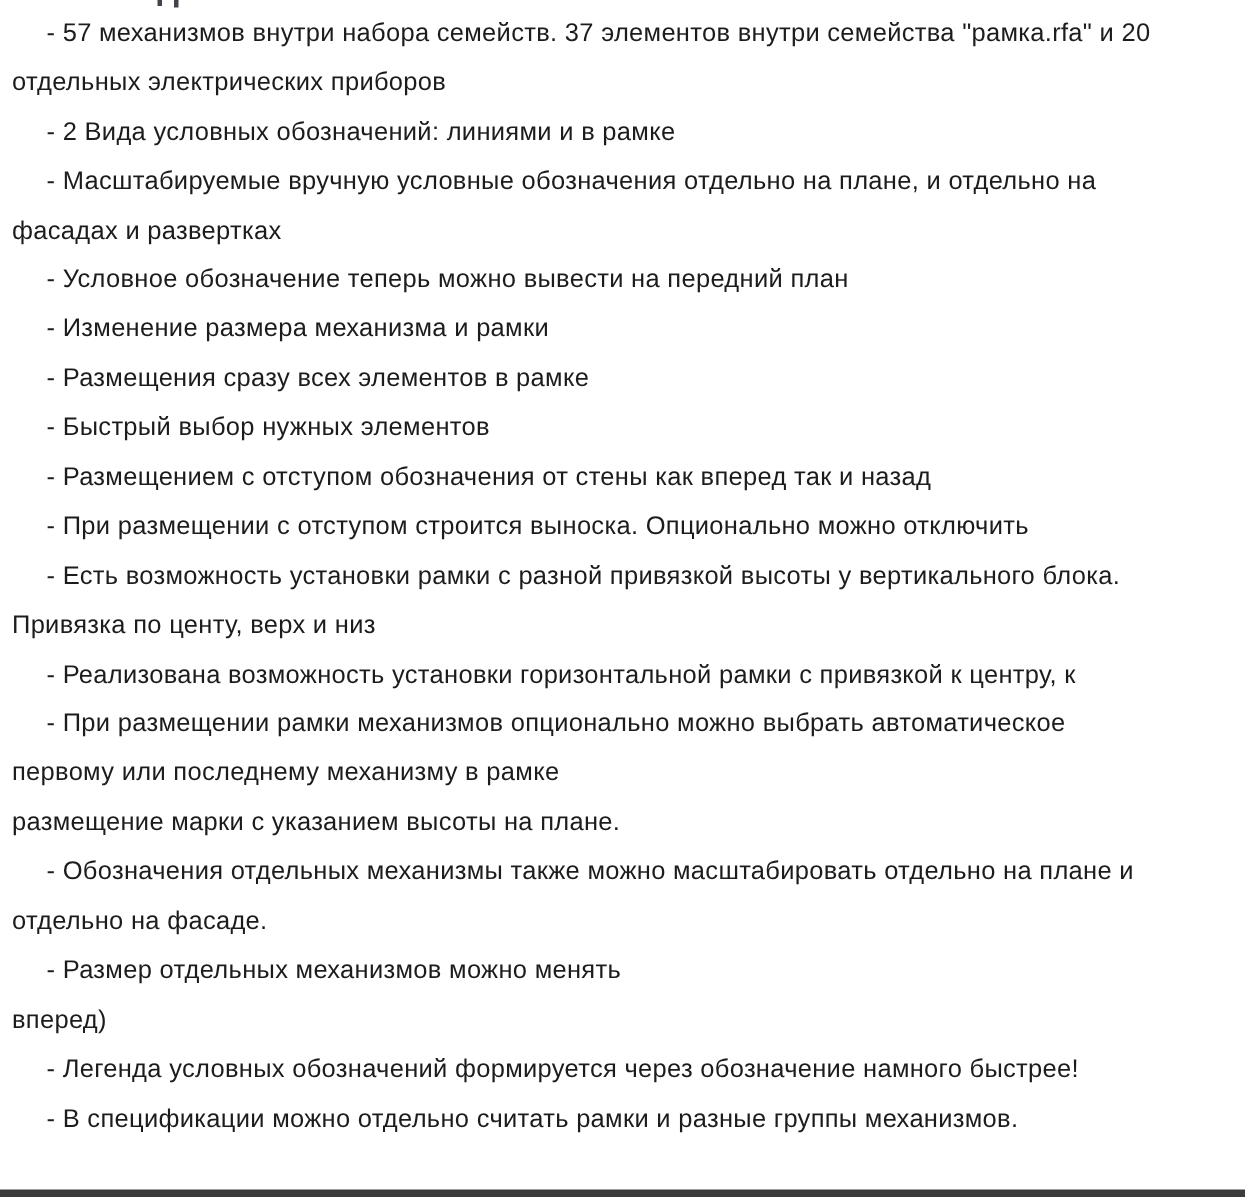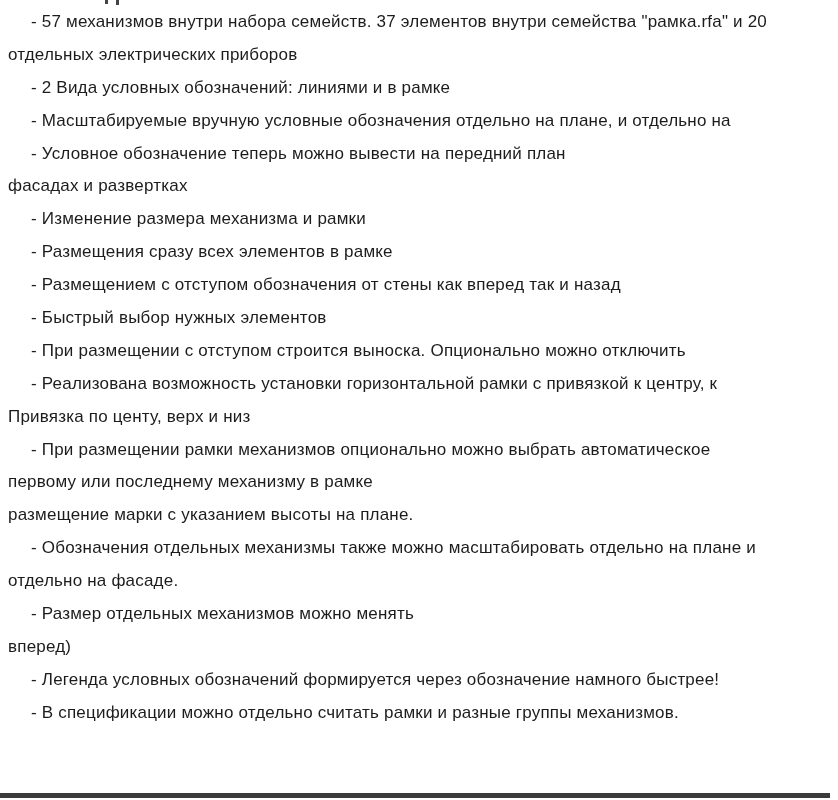--- a/index.html
+++ b/index.html
@@ -62,8 +62,8 @@
     <div class="line cont">отдельных электрических приборов</div>
     <div class="line">- 2 Вида условных обозначений: линиями и в рамке</div>
     <div class="line">- Масштабируемые вручную условные обозначения отдельно на плане, и отдельно на</div>
+    <div class="line cont">фасадах и развертках</div>
     <div class="line">- Условное обозначение теперь можно вывести на передний план</div>
-    <div class="line cont">фасадах и развертках</div>
     <div class="line">- Изменение размера механизма и рамки</div>
     <div class="line">- Размещения сразу всех элементов в рамке</div>
     <div class="line">- Размещением с отступом обозначения от стены как вперед так и назад</div>

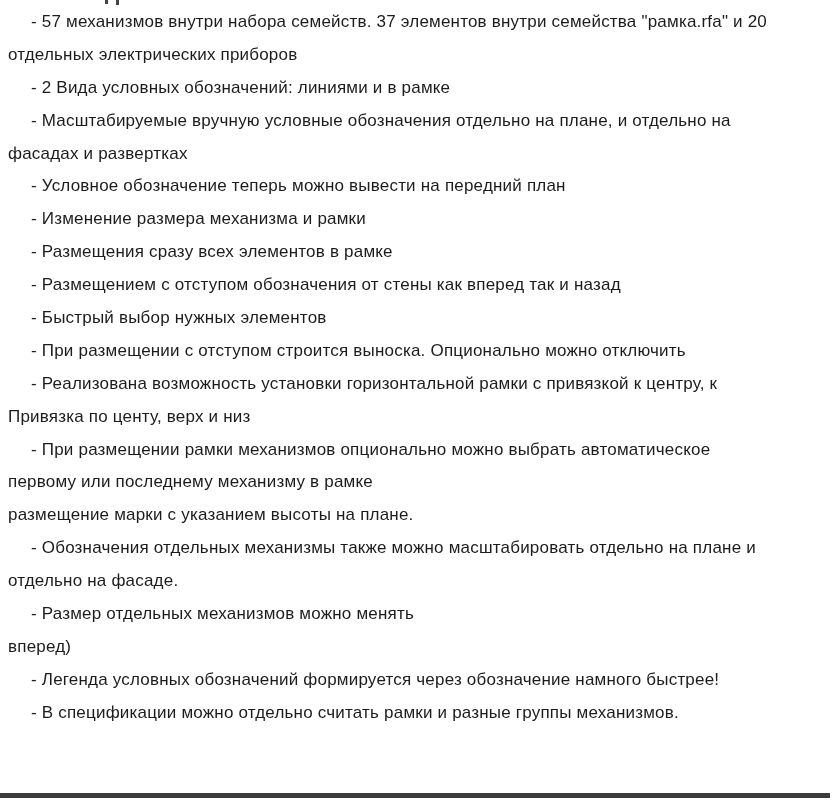--- a/index.html
+++ b/index.html
@@ -66,8 +66,8 @@
     <div class="line">- Условное обозначение теперь можно вывести на передний план</div>
     <div class="line">- Изменение размера механизма и рамки</div>
     <div class="line">- Размещения сразу всех элементов в рамке</div>
+    <div class="line">- Быстрый выбор нужных элементов</div>
     <div class="line">- Размещением с отступом обозначения от стены как вперед так и назад</div>
-    <div class="line">- Быстрый выбор нужных элементов</div>
     <div class="line">- При размещении с отступом строится выноска. Опционально можно отключить</div>
     <div class="line">- Реализована возможность установки горизонтальной рамки с привязкой к центру, к</div>
     <div class="line cont">Привязка по центу, верх и низ</div>

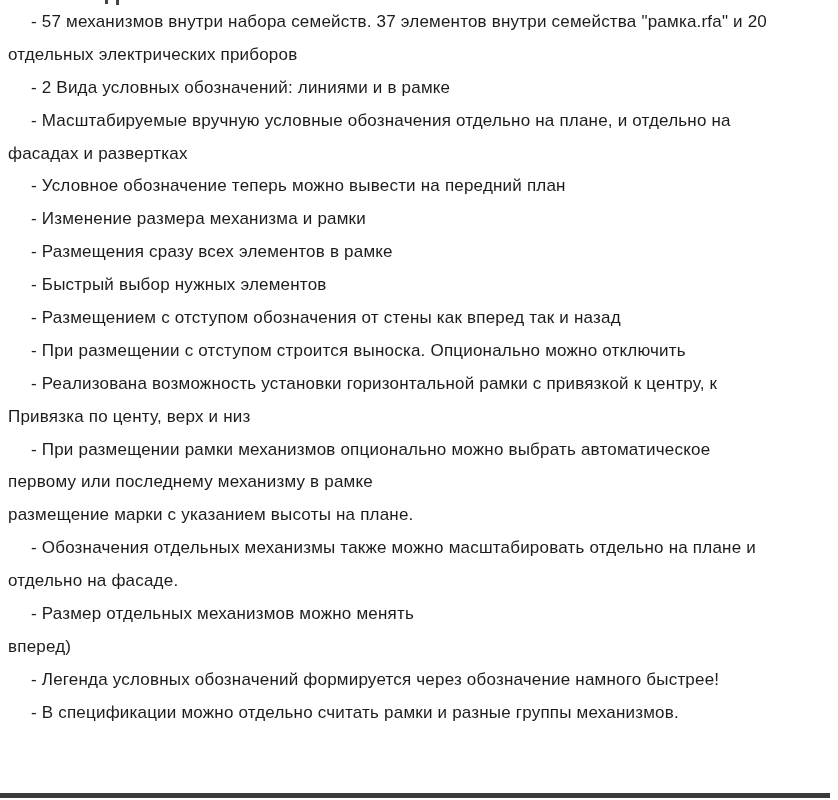--- a/index.html
+++ b/index.html
@@ -69,6 +69,7 @@
     <div class="line">- Быстрый выбор нужных элементов</div>
     <div class="line">- Размещением с отступом обозначения от стены как вперед так и назад</div>
     <div class="line">- При размещении с отступом строится выноска. Опционально можно отключить</div>
+    <div class="line">- Есть возможность установки рамки с разной привязкой высоты у вертикального блока.</div>
     <div class="line">- Реализована возможность установки горизонтальной рамки с привязкой к центру, к</div>
     <div class="line cont">Привязка по центу, верх и низ</div>
     <div class="line">- При размещении рамки механизмов опционально можно выбрать автоматическое</div>

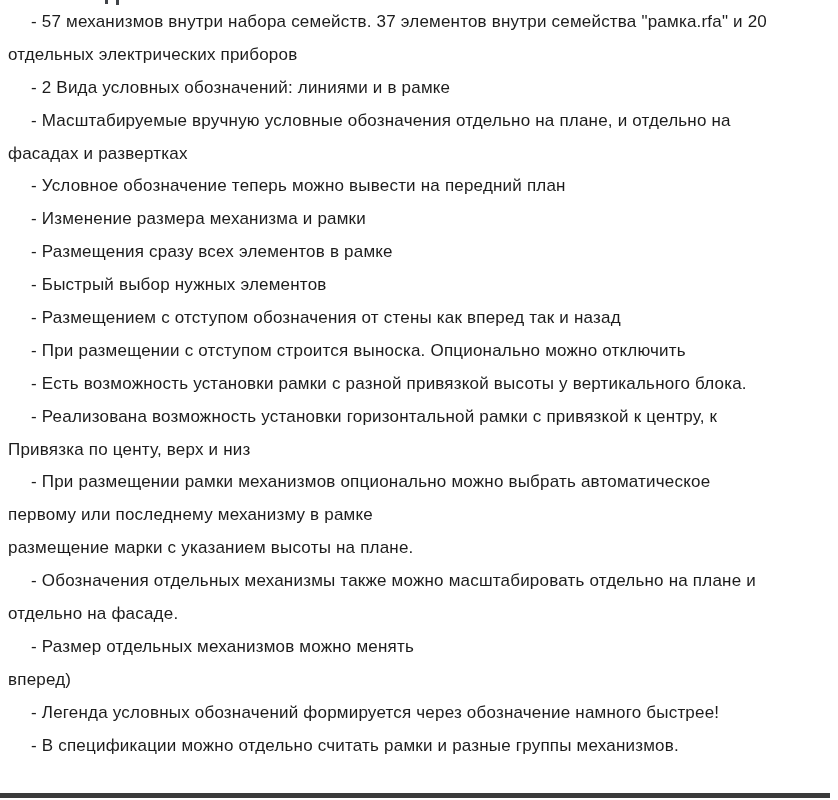--- a/index.html
+++ b/index.html
@@ -70,8 +70,8 @@
     <div class="line">- Размещением с отступом обозначения от стены как вперед так и назад</div>
     <div class="line">- При размещении с отступом строится выноска. Опционально можно отключить</div>
     <div class="line">- Есть возможность установки рамки с разной привязкой высоты у вертикального блока.</div>
+    <div class="line cont">Привязка по центу, верх и низ</div>
     <div class="line">- Реализована возможность установки горизонтальной рамки с привязкой к центру, к</div>
-    <div class="line cont">Привязка по центу, верх и низ</div>
     <div class="line">- При размещении рамки механизмов опционально можно выбрать автоматическое</div>
     <div class="line cont">первому или последнему механизму в рамке</div>
     <div class="line cont">размещение марки с указанием высоты на плане.</div>

